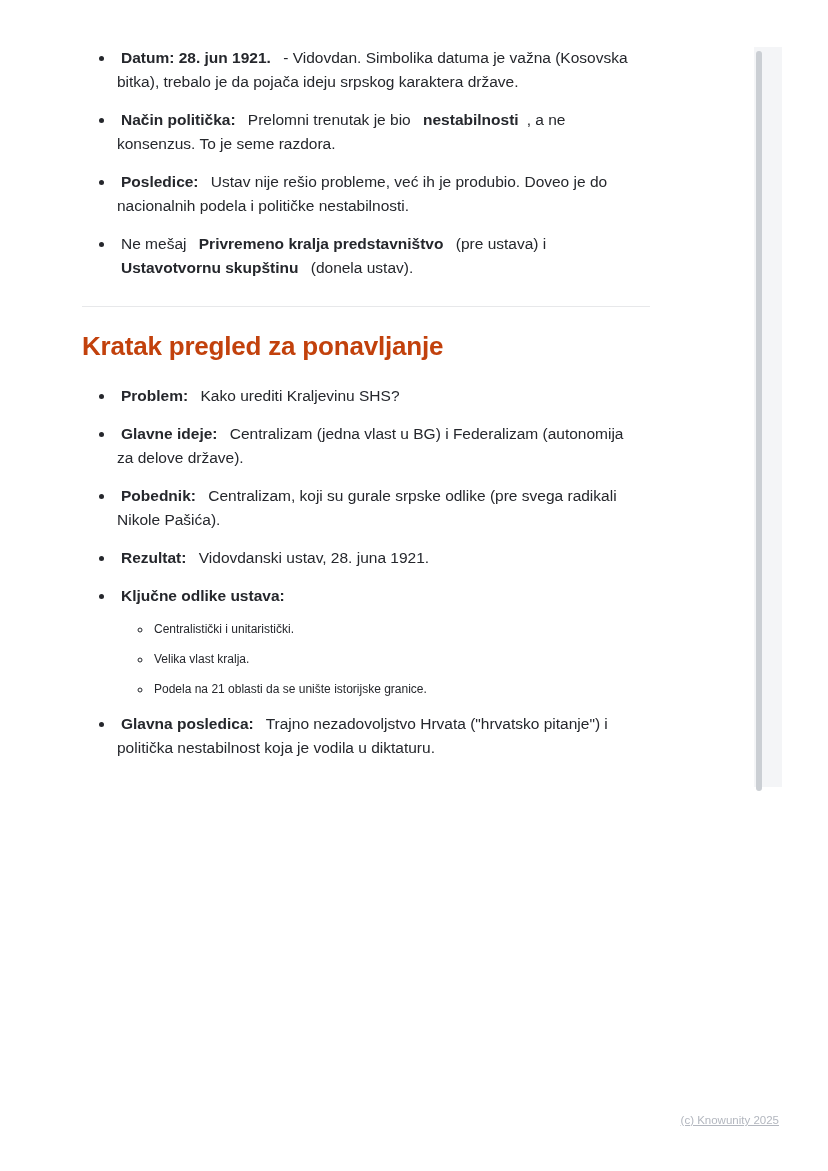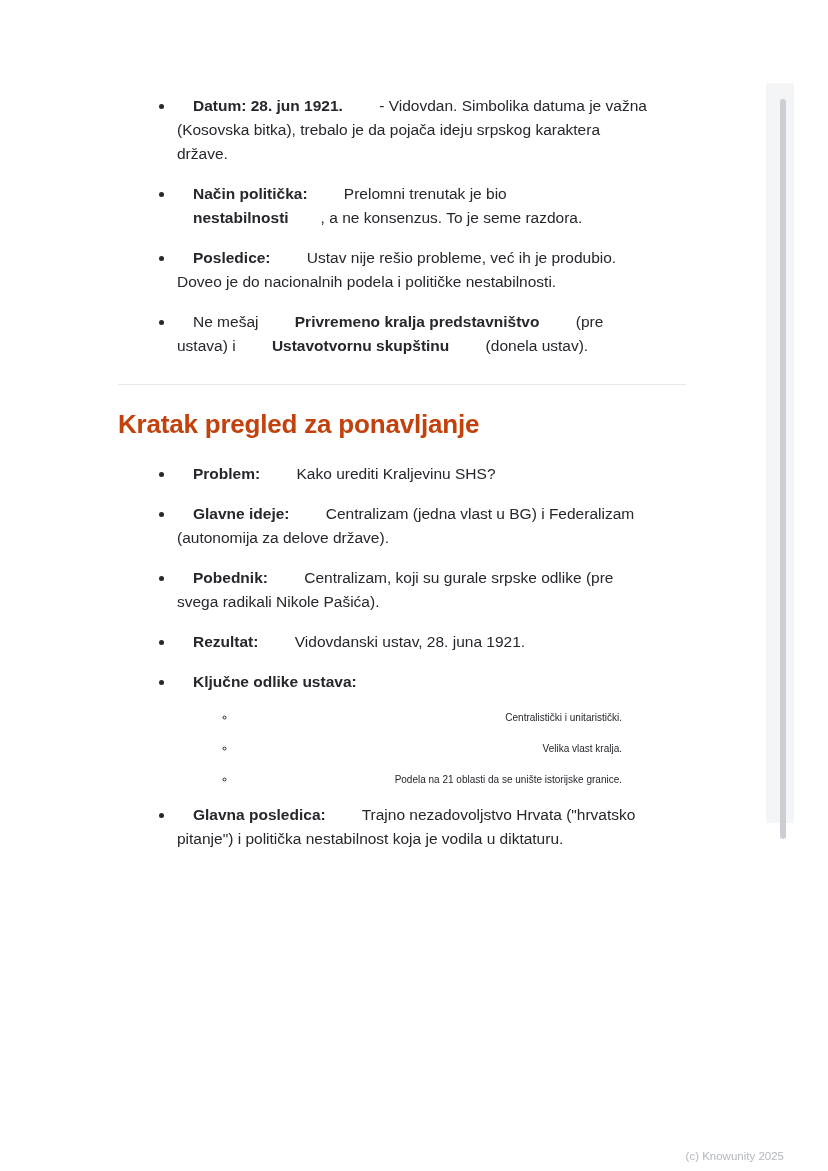--- a/index.html
+++ b/index.html
@@ -2,7 +2,7 @@
 <html><head>
 <meta charset="utf-8">
 <style>
-  * { margin: 16px; padding: 0; box-sizing: border-box; }
+  * { margin: 4px; padding: 0; box-sizing: border-box; }
   html, body { background: #ffffff; }
   body {
     width: 828px; height: 1171px;

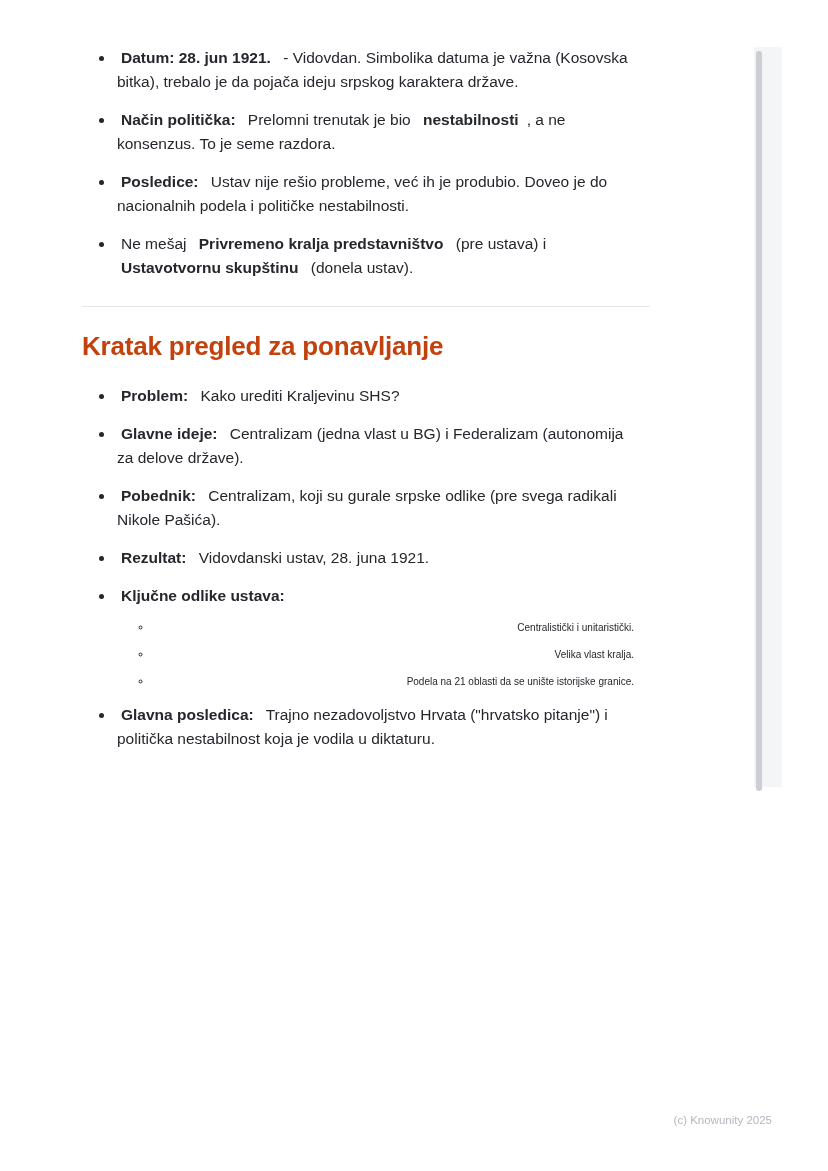--- a/index.html
+++ b/index.html
@@ -32,11 +32,10 @@
     margin-top: 12px;
   }
   ul.sub > li {
-    font-size: 10px;
+    font-size: 12px;
     line-height: 1.5;
     margin-bottom: 12px;
     padding-left: 2px;
-    text-align: right;
   }
   .b { font-weight: bold; }
   hr.divider {

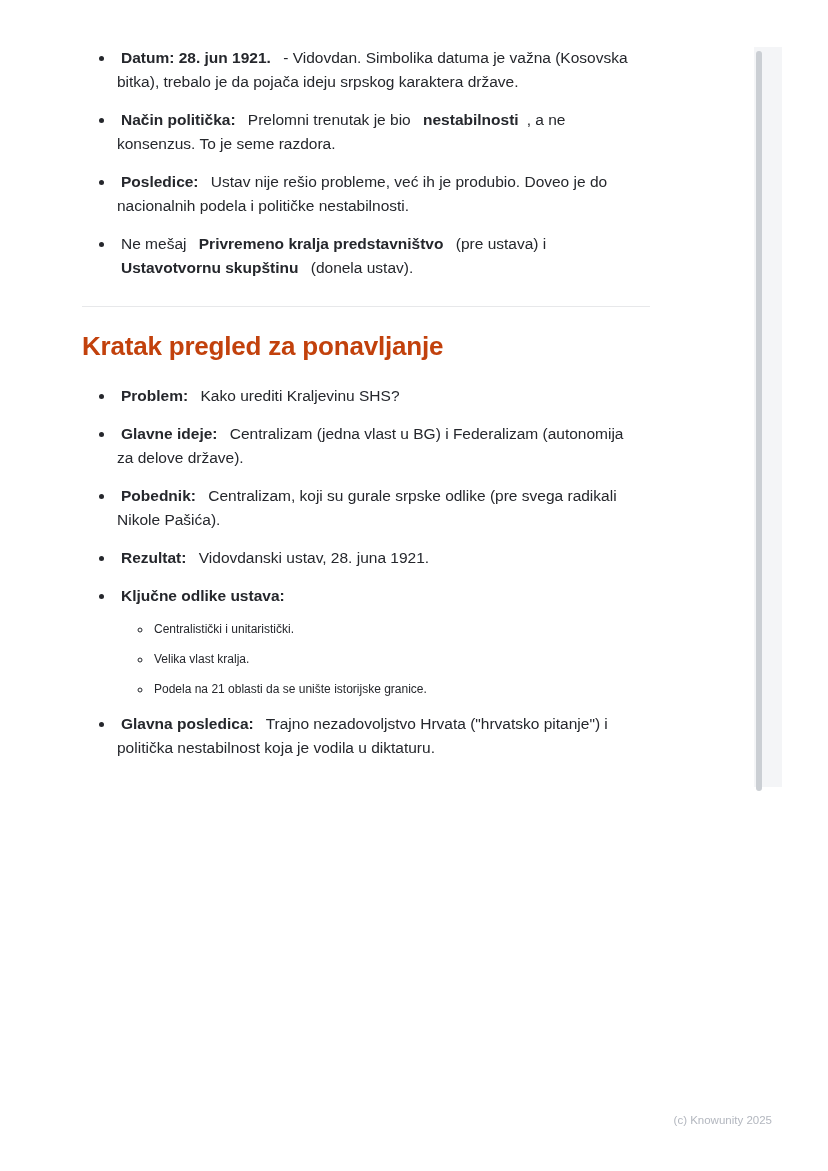--- a/index.html
+++ b/index.html
@@ -65,9 +65,10 @@
   }
   .footer {
     position: absolute;
-    top: 1102px; right: 60px;
+    top: 1102px; right: 53px;
     font-size: 11.5px;
     color: #b3b7bf;
+    text-decoration: underline;
   }
 </style>
 </head>

